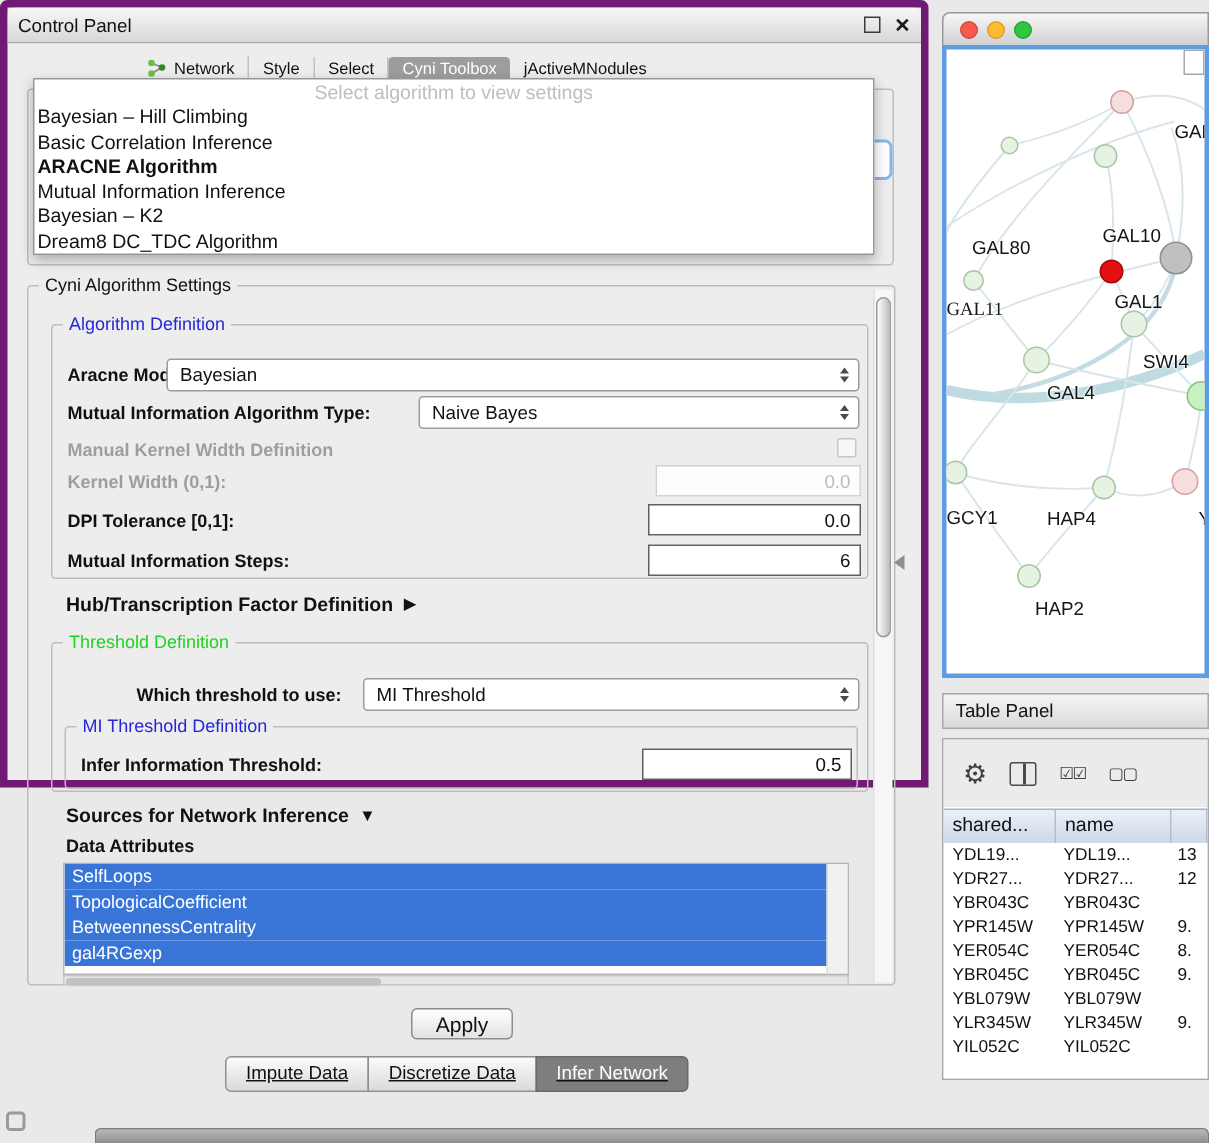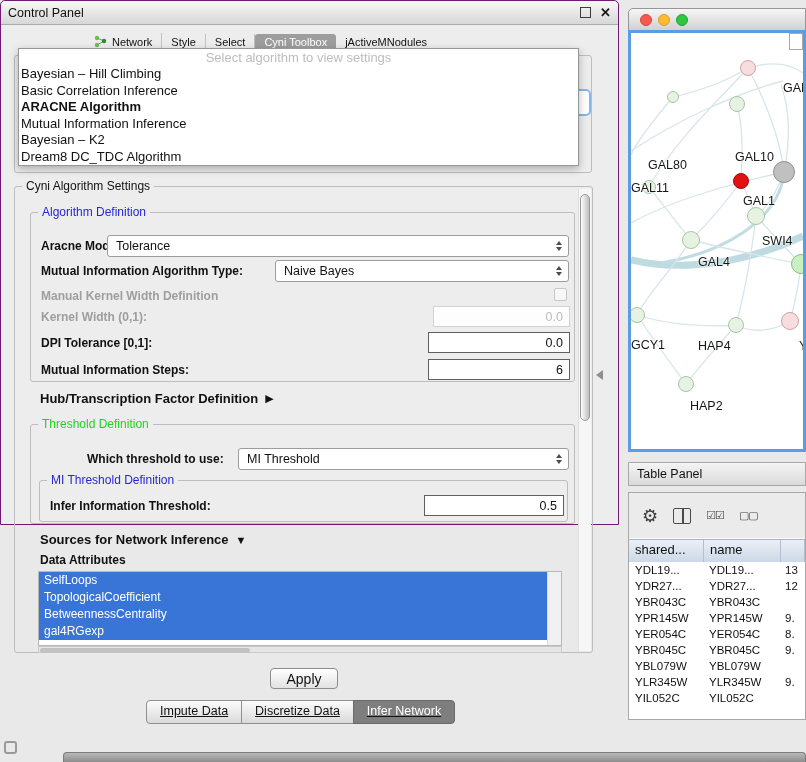--- a/index.html
+++ b/index.html
@@ -8,7 +8,7 @@
   .abs{position:absolute;box-sizing:border-box;}
 
   
-  #cp{left:0;top:8;width:619px;height:525px;background:#ededed;border:1px solid #701a75;border-radius:5px 5px 0 0;}
+  #cp{left:0;top:8;width:619px;height:525px;background:#ededed;border:5px solid #701a75;border-radius:5px 5px 0 0;}
   .titlebar{position:absolute;left:0;top:0;right:0;height:23px;display:flex;align-items:center;padding:0 7px;
             background:linear-gradient(#f8f8f8,#d7d7d7);border-bottom:1px solid #ababab;border-radius:5px 5px 0 0;}
   .titlebar .title{font-size:12.5px;}

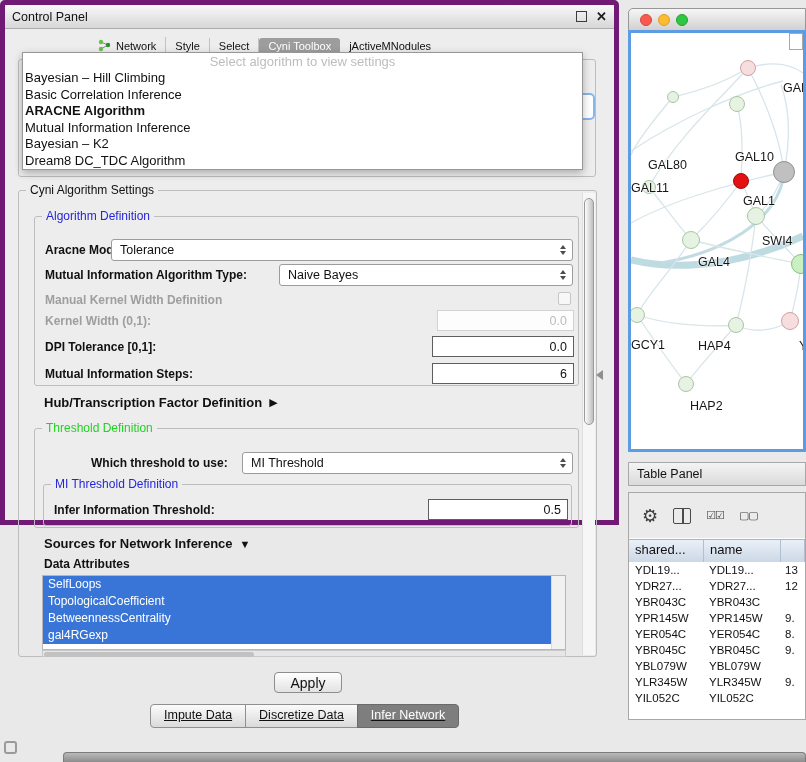--- a/index.html
+++ b/index.html
@@ -330,7 +330,7 @@
       <span class="nlabel" style="left:152px;top:48px;">GAL</span>
       <span class="nlabel" style="left:17px;top:125px;">GAL80</span>
       <span class="nlabel" style="left:104px;top:117px;">GAL10</span>
-      <span class="nlabel" style="left:0px;top:148px;">GAL11</span>
+      <span class="nlabel" style="left:0px;top:166px;font-family:Liberation Serif, serif;">GAL11</span>
       <span class="nlabel" style="left:112px;top:161px;">GAL1</span>
       <span class="nlabel" style="left:131px;top:201px;">SWI4</span>
       <span class="nlabel" style="left:67px;top:222px;">GAL4</span>

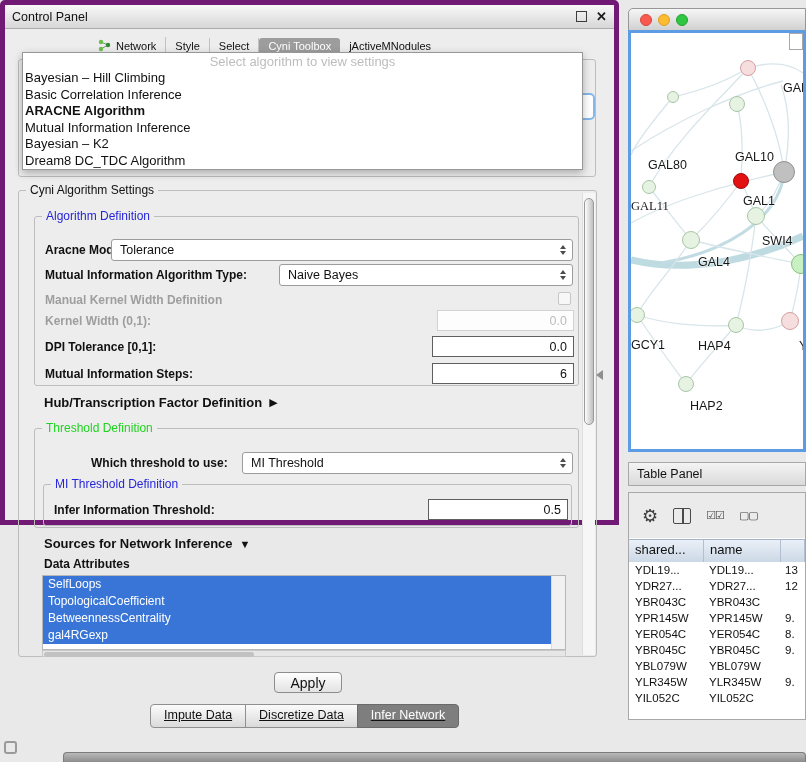--- a/index.html
+++ b/index.html
@@ -187,7 +187,7 @@
 
         <span class="abs blabel" style="left:10px;top:26px;">Aracne Mode:</span>
         <div class="abs combo" style="left:76px;top:22px;width:462px;height:22px;">
-          <span>Tolerance</span>
+          <span>Bayesian</span>
           <span class="combo-arrows">
               <span class="tri-up"></span>
               <span class="tri-down"></span>

